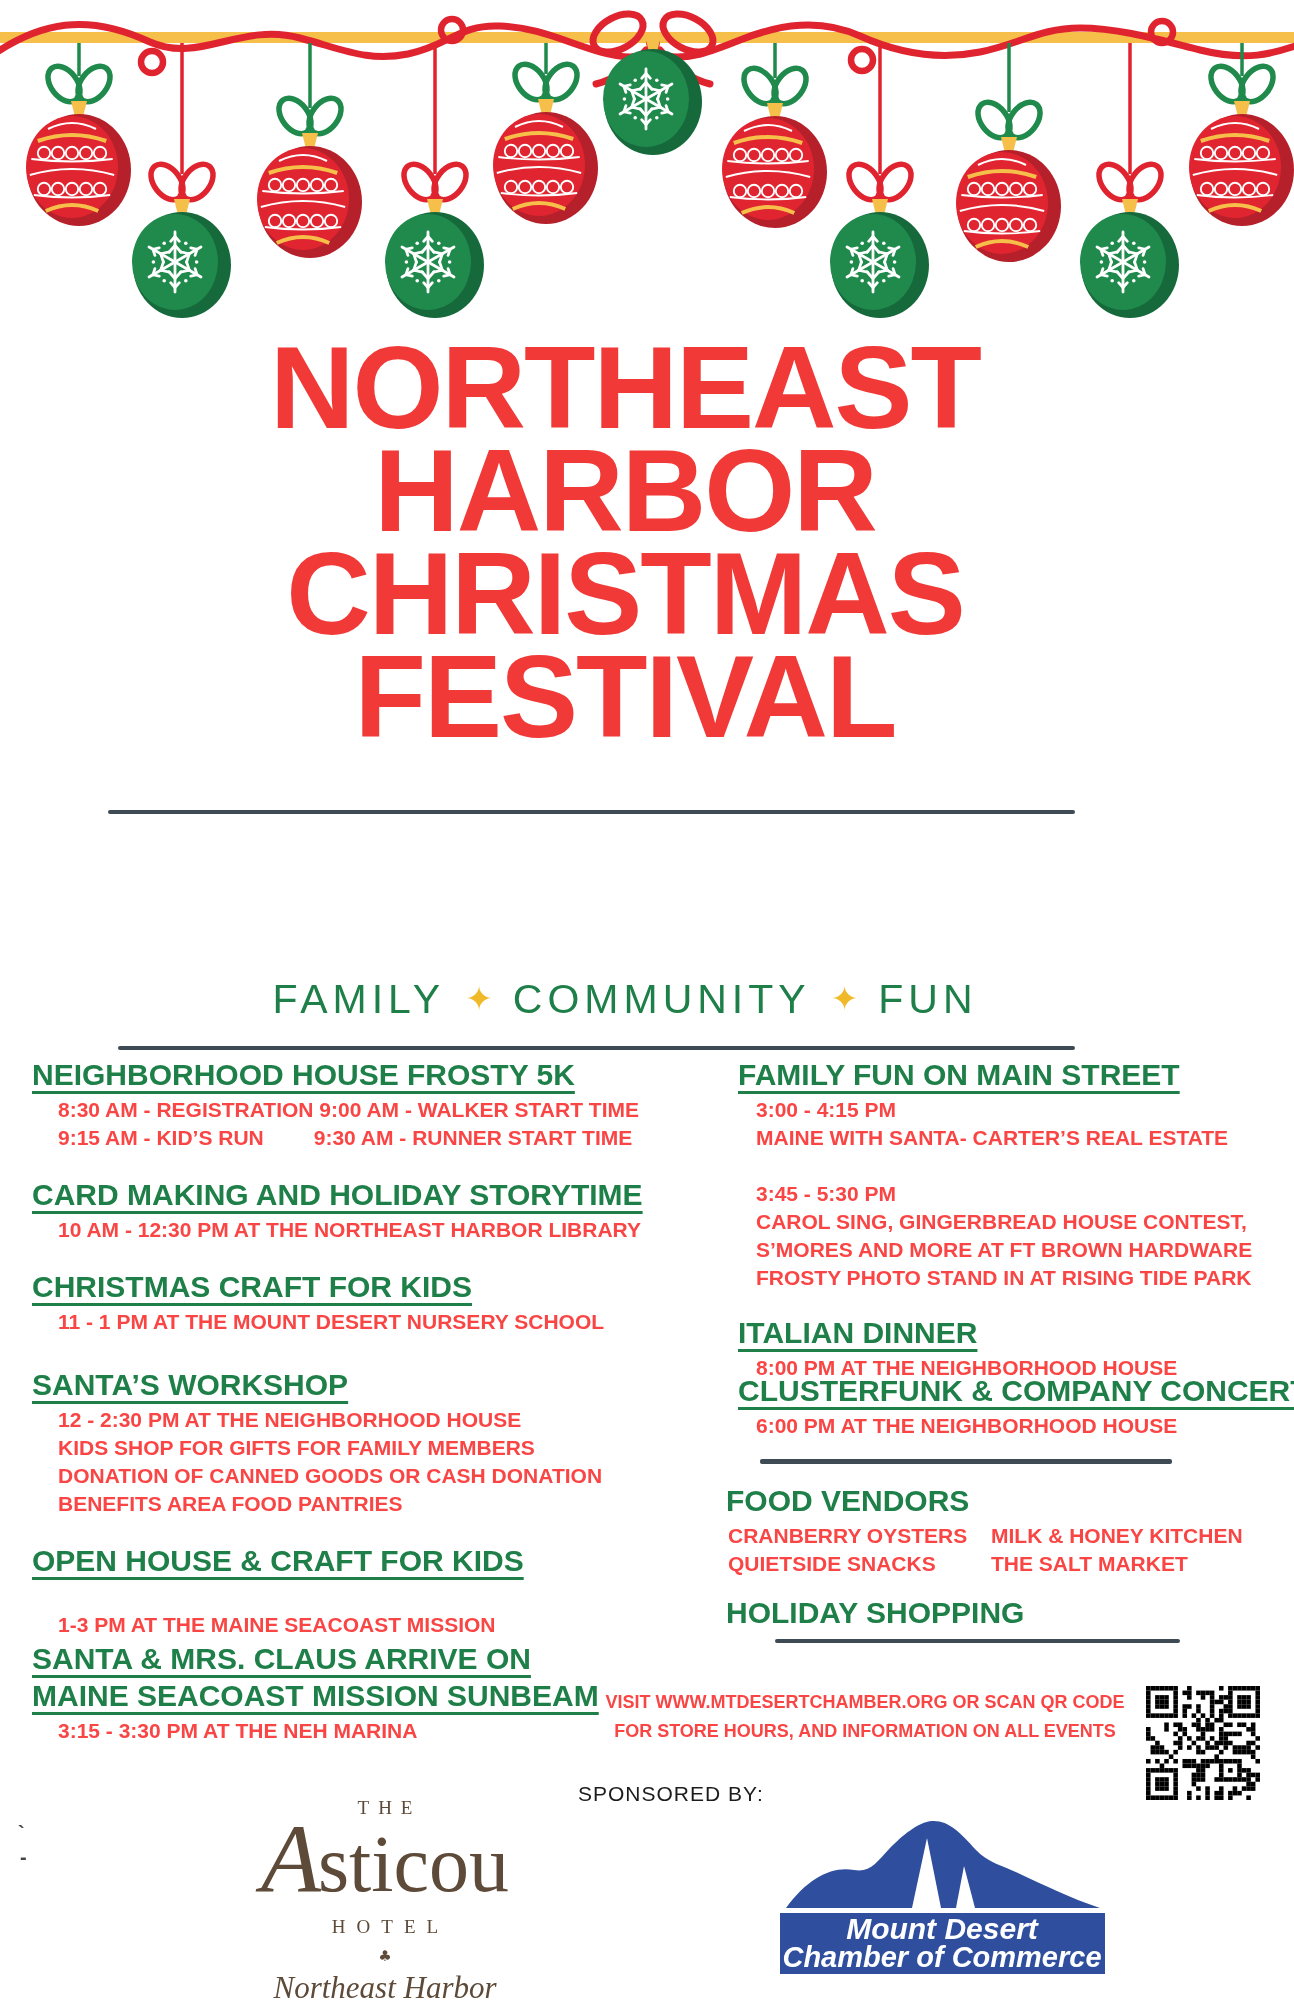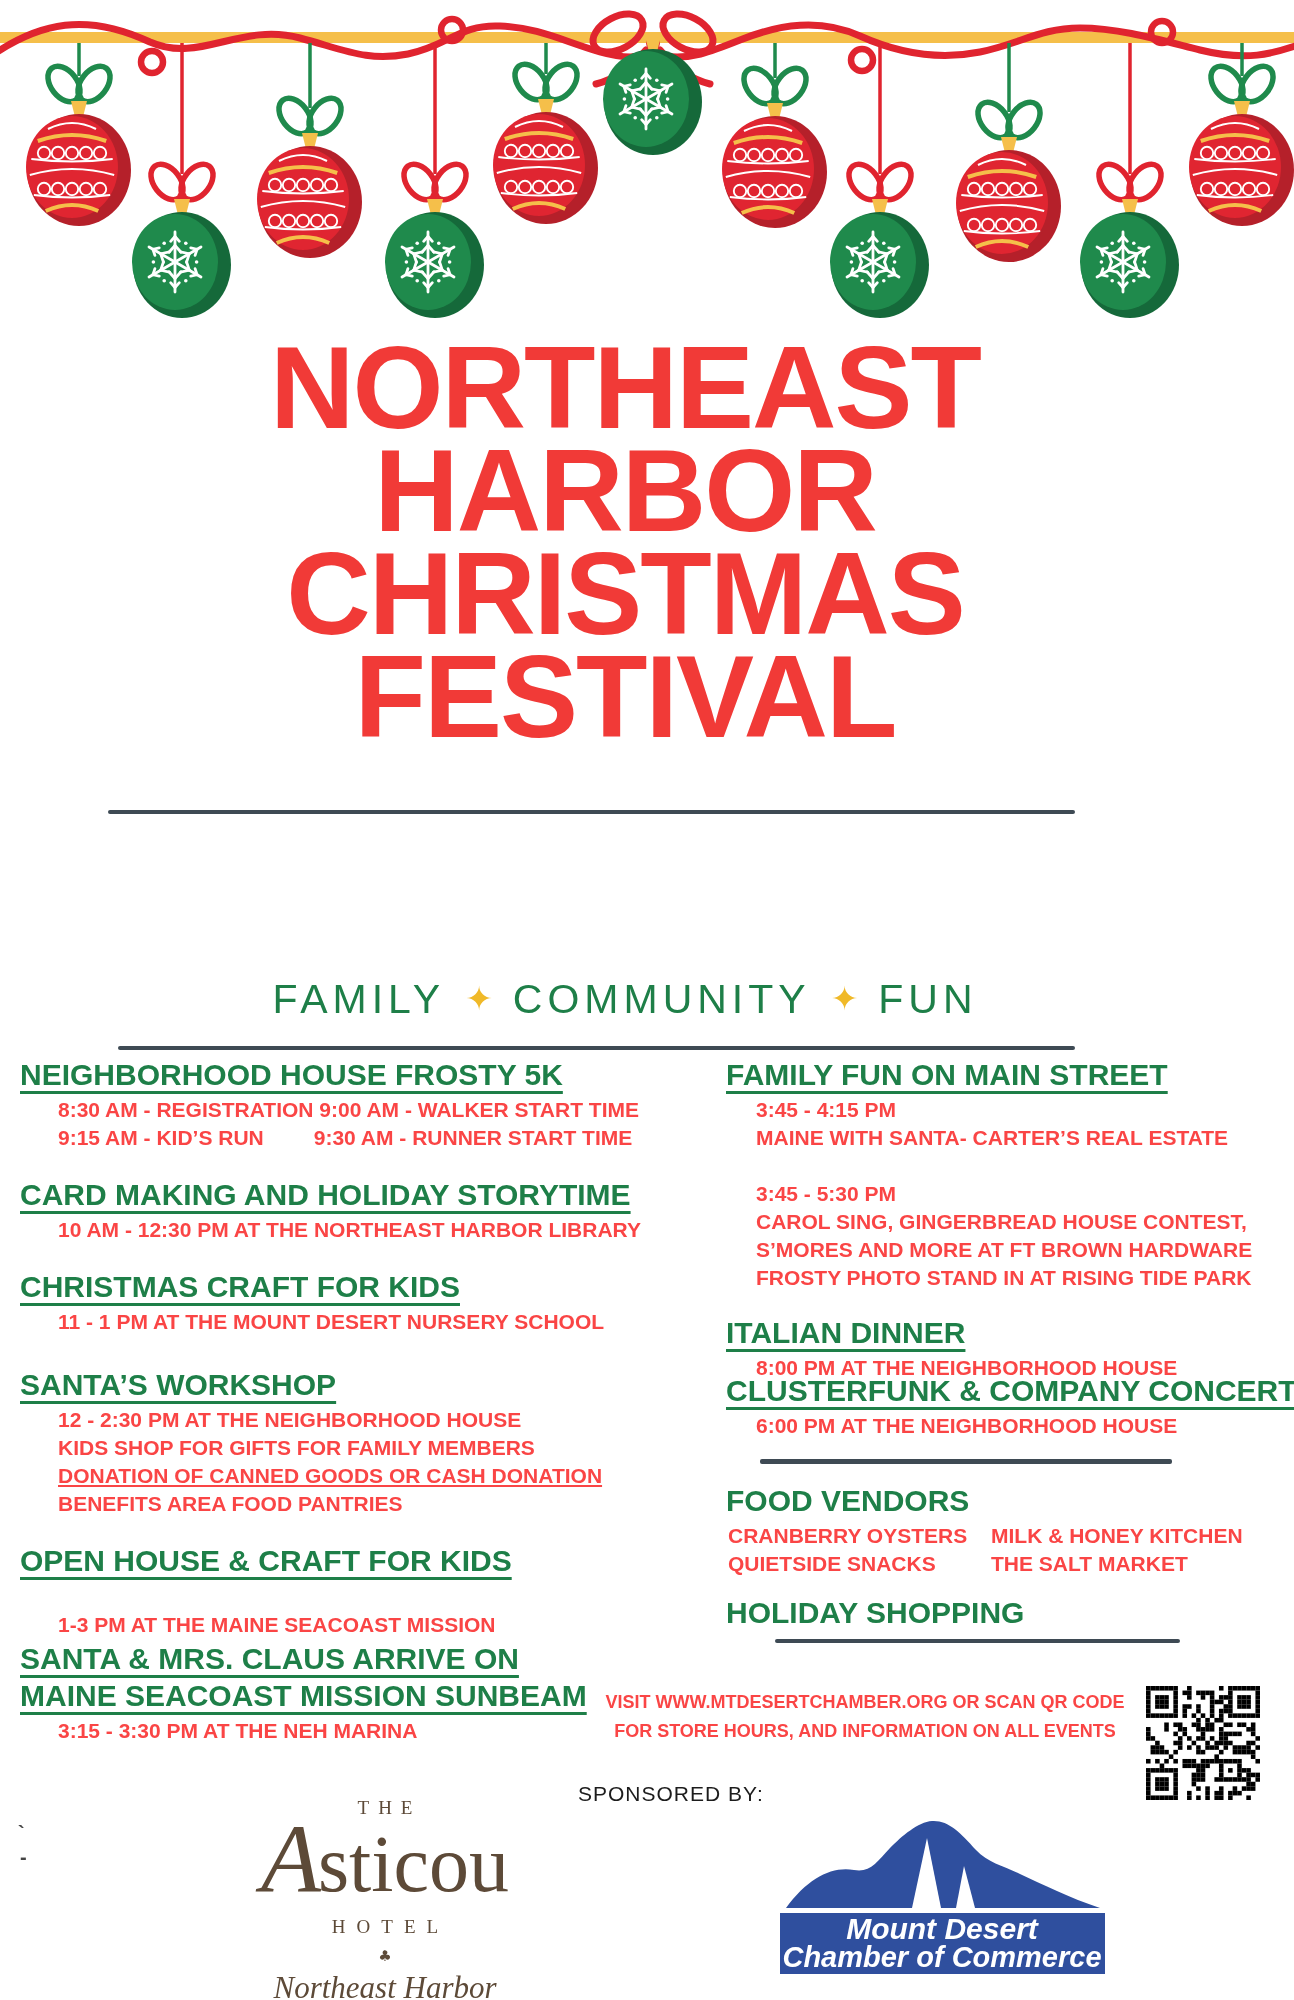--- a/index.html
+++ b/index.html
@@ -21,7 +21,7 @@
   .sparkle{color:var(--gold);font-size:33px;margin:0 20px;position:relative;top:-3px;letter-spacing:0;}
   .section{position:absolute;width:645px;}
   .sec-heading{color:var(--green);font-weight:700;font-size:30px;line-height:37px;}
-  .sec-heading.u div{text-decoration:underline;text-decoration-thickness:3px;text-underline-offset:6px;}
+  .sec-heading.u div{text-decoration:underline;text-decoration-thickness:3px;text-underline-offset:6px;margin-left:12px;}
   .sec-body{margin-top:3px;}
   .sec-line{color:var(--red);font-weight:700;font-size:21px;line-height:28px;white-space:nowrap;}
   .vendor-row{display:flex;color:var(--red);font-weight:700;font-size:21px;line-height:28px;padding-left:2px;}

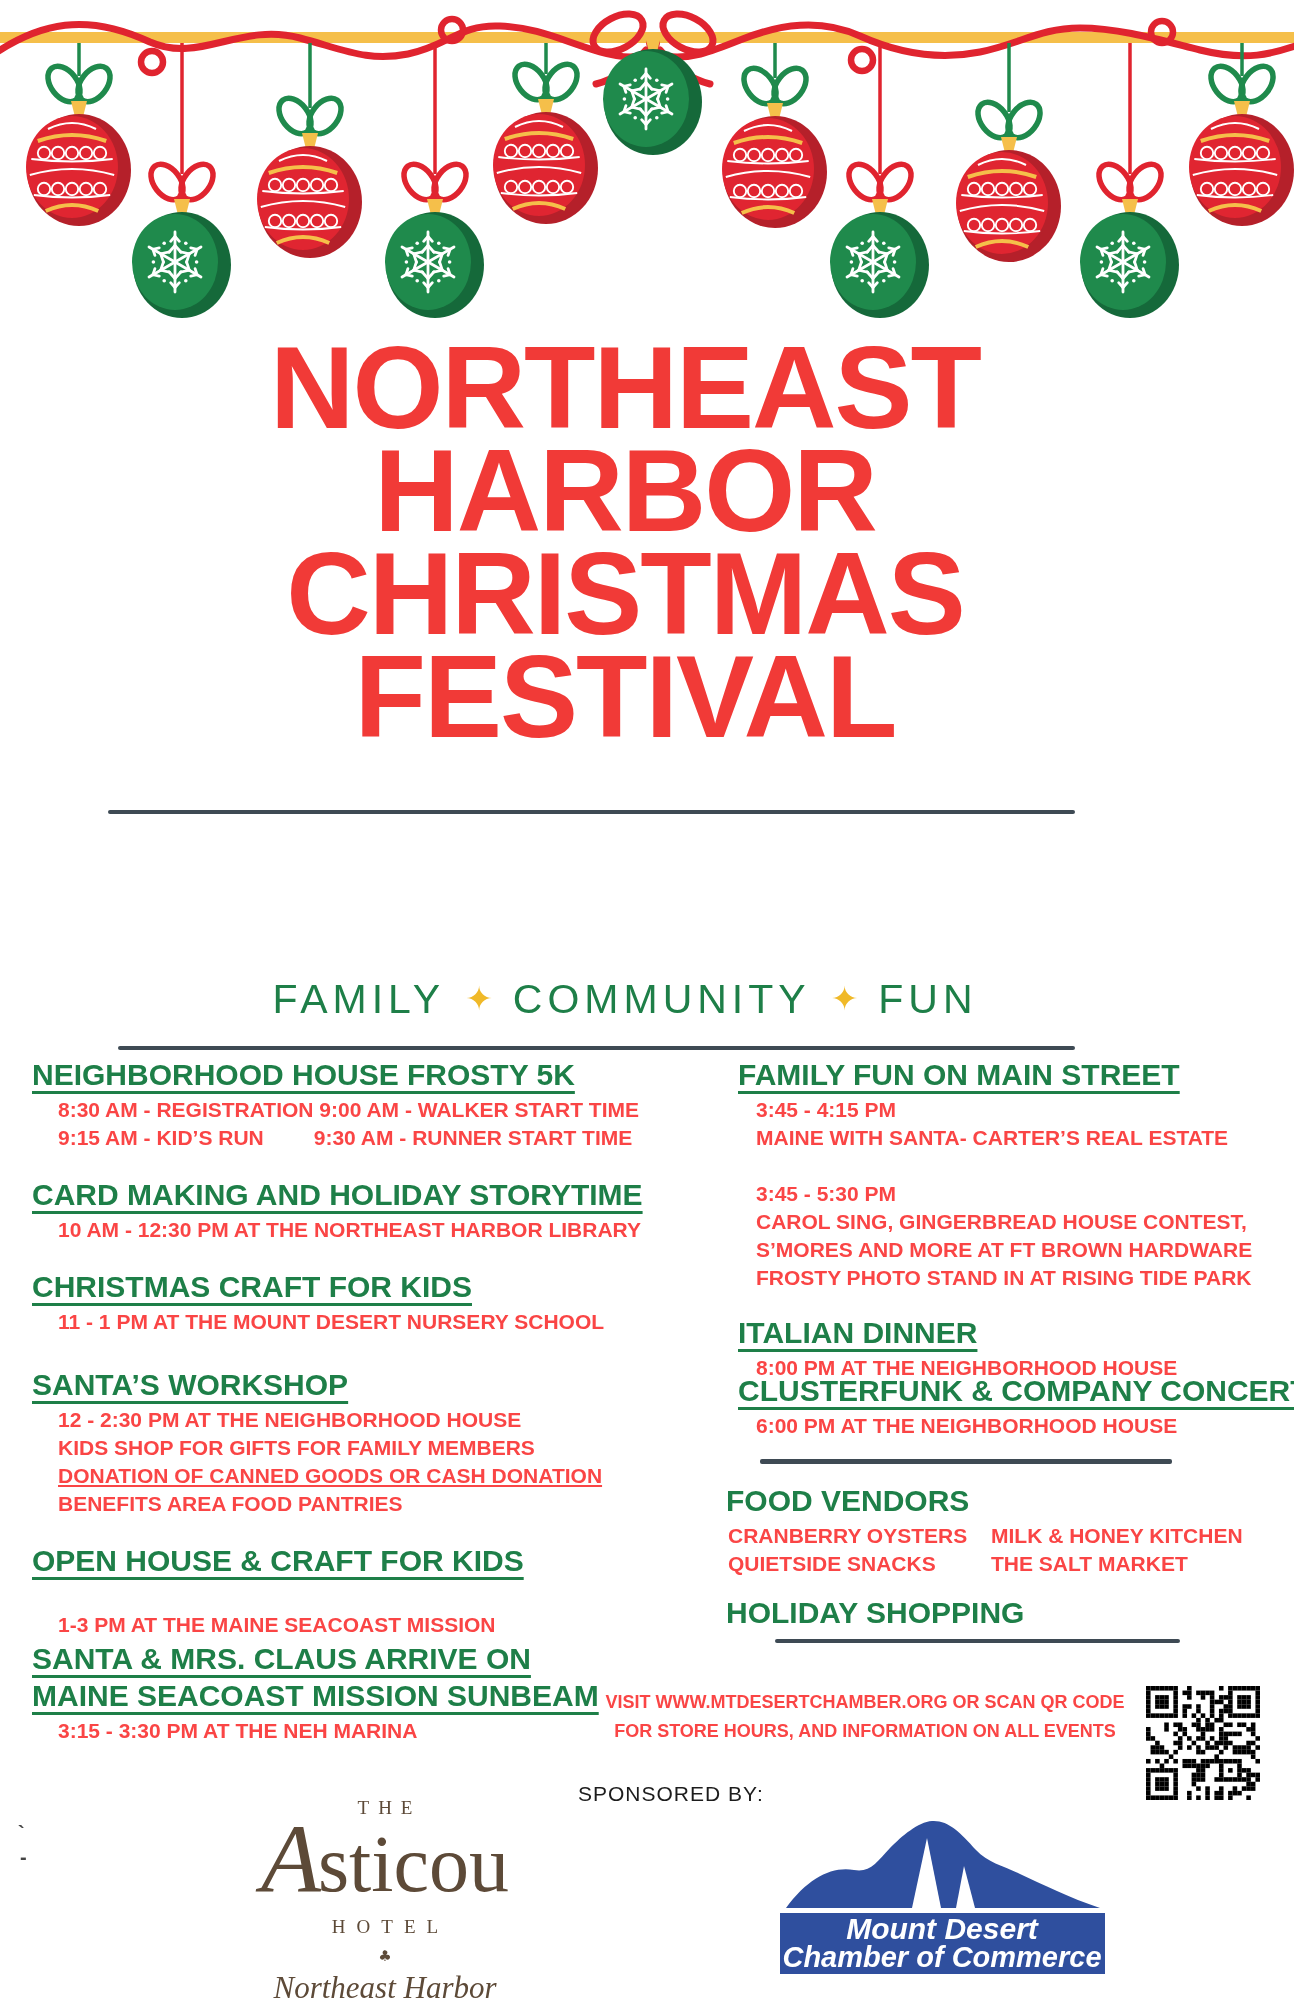--- a/index.html
+++ b/index.html
@@ -539,7 +539,7 @@
           <div>FAMILY FUN ON MAIN STREET</div>
         </div>
         <div class="sec-body">
-          <div class="sec-line" style="padding-left: 30px;"><span>3:45 - 4:15 PM</span></div>
+          <div class="sec-line" style="padding-left: 30px;"><span>3:00 - 4:15 PM</span></div>
           <div class="sec-line" style="padding-left: 30px;"><span>MAINE WITH SANTA- CARTER’S REAL ESTATE</span></div>
           <div class="sec-line" style="padding-left: 30px;">&nbsp;</div>
           <div class="sec-line" style="padding-left: 30px;"><span>3:45 - 5:30 PM</span></div>

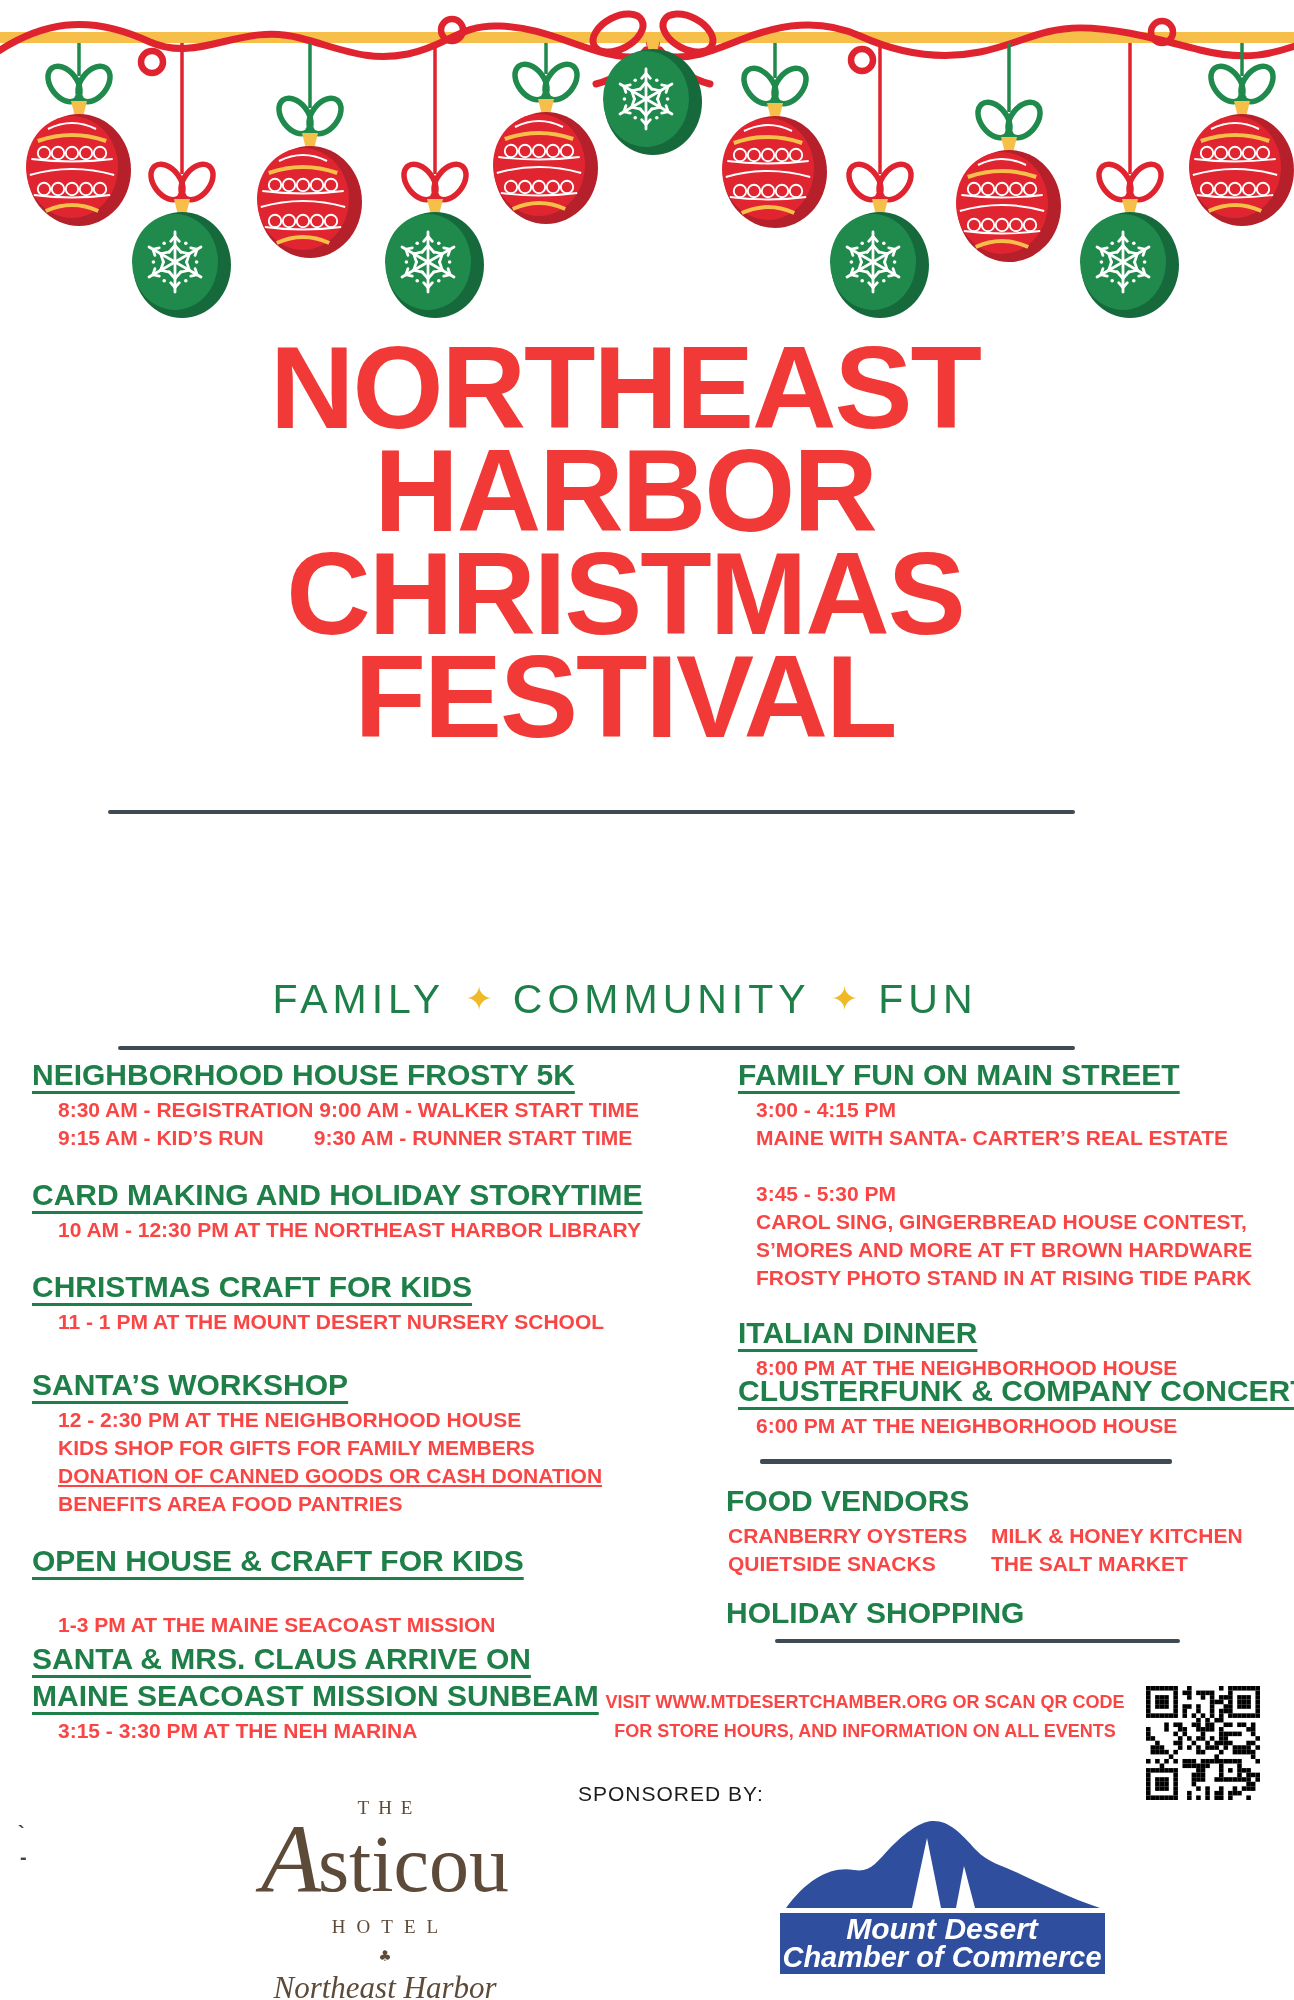--- a/index.html
+++ b/index.html
@@ -513,7 +513,7 @@
         <div class="sec-body">
           <div class="sec-line" style="padding-left: 38px;"><span>12 - 2:30 PM AT THE NEIGHBORHOOD HOUSE</span></div>
           <div class="sec-line" style="padding-left: 38px;"><span>KIDS SHOP FOR GIFTS FOR FAMILY MEMBERS</span></div>
-          <div class="sec-line" style="padding-left: 38px; text-decoration: underline;"><span>DONATION OF CANNED GOODS OR CASH DONATION</span></div>
+          <div class="sec-line" style="padding-left: 38px;"><span>DONATION OF CANNED GOODS OR CASH DONATION</span></div>
           <div class="sec-line" style="padding-left: 38px;"><span>BENEFITS AREA FOOD PANTRIES</span></div>
         </div>
       </div>

